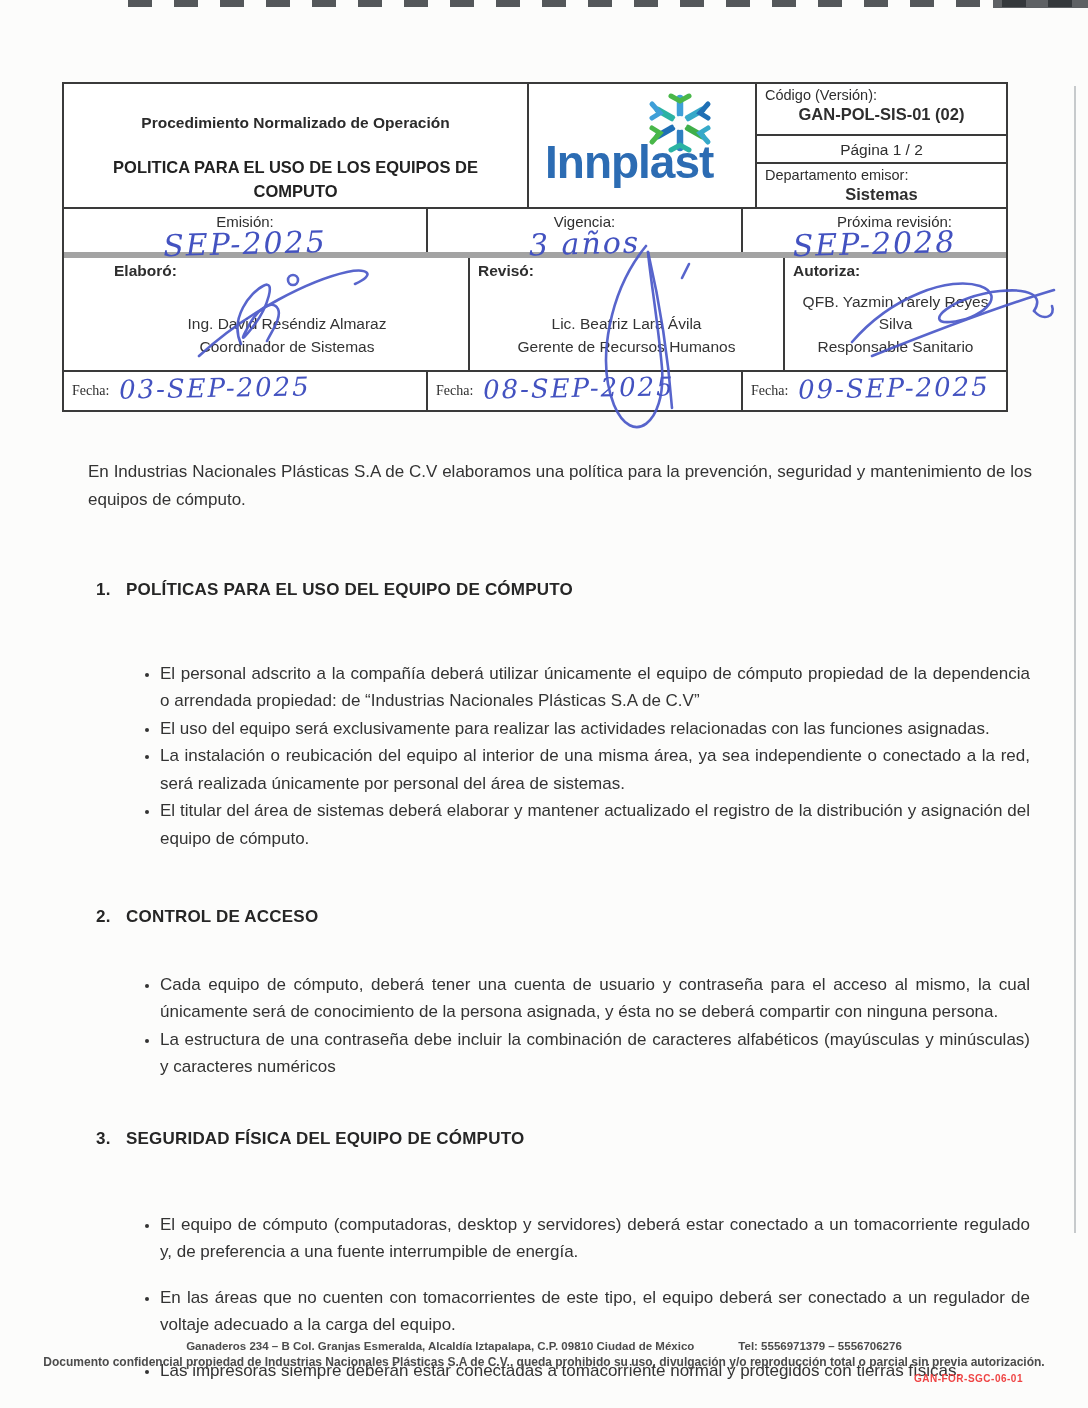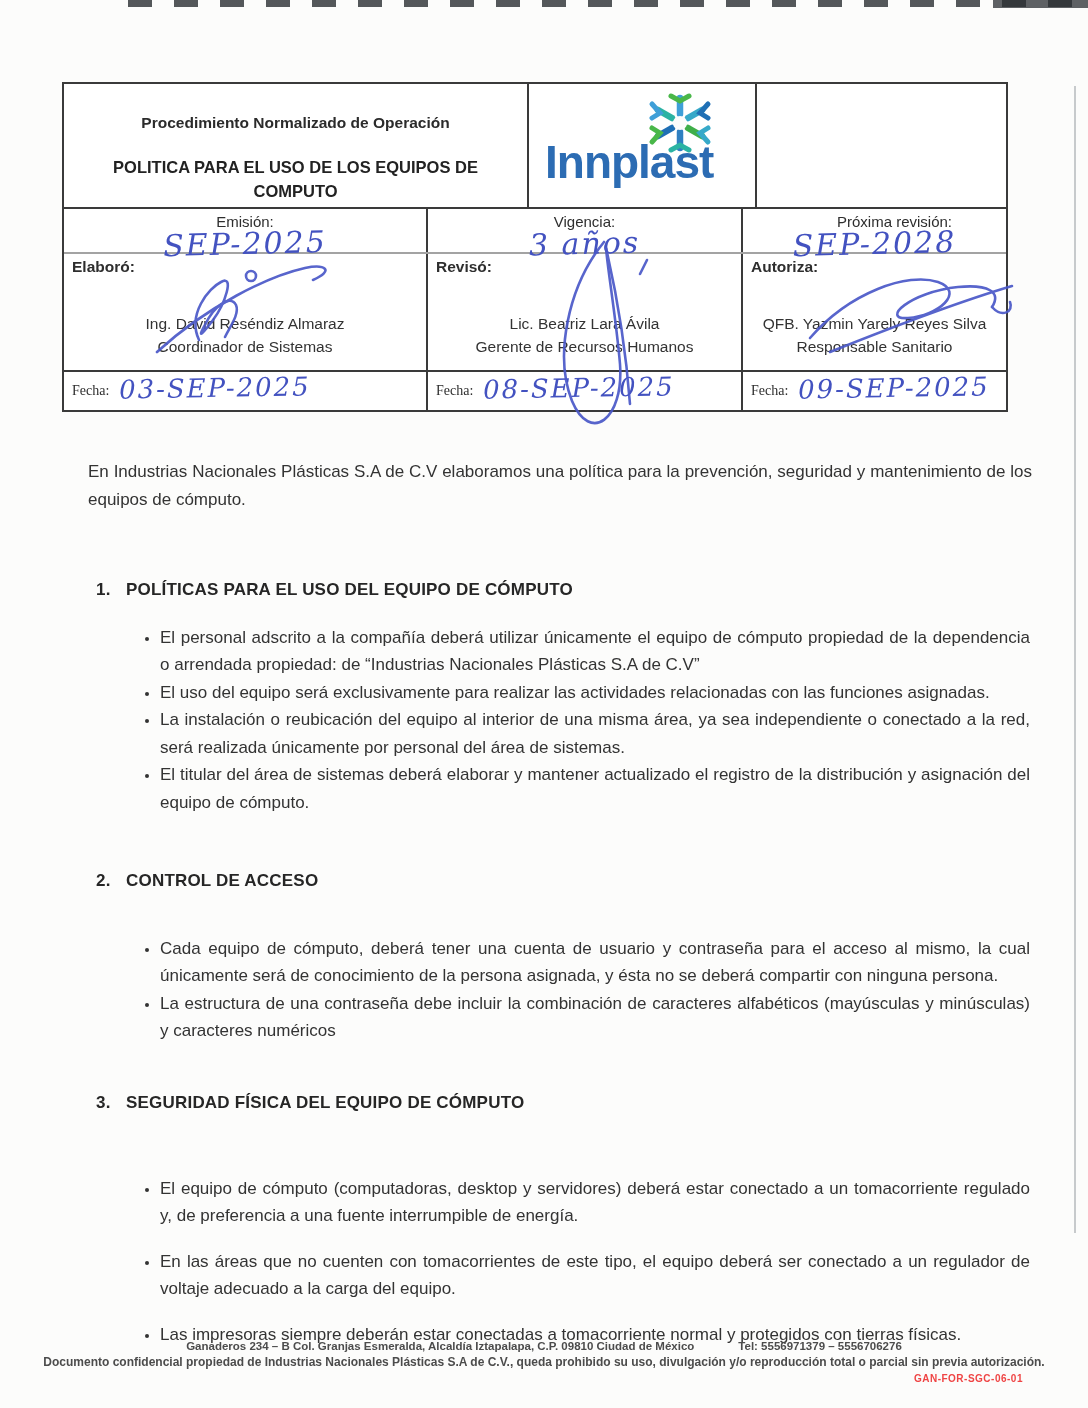--- a/index.html
+++ b/index.html
@@ -136,6 +136,17 @@
         </div>
       </div>
 
+      <div class="cell info-cell">
+        <div class="sub sub-codigo">
+          <div class="sub-label">Código (Versión):</div>
+          <div class="sub-value">GAN-POL-SIS-01 (02)</div>
+        </div>
+        <div class="sub sub-pagina">Página 1 / 2</div>
+        <div class="sub sub-depto">
+          <div class="sub-label">Departamento emisor:</div>
+          <div class="sub-value">Sistemas</div>
+        </div>
+      </div>
     </div>
 
     <div class="row row2">

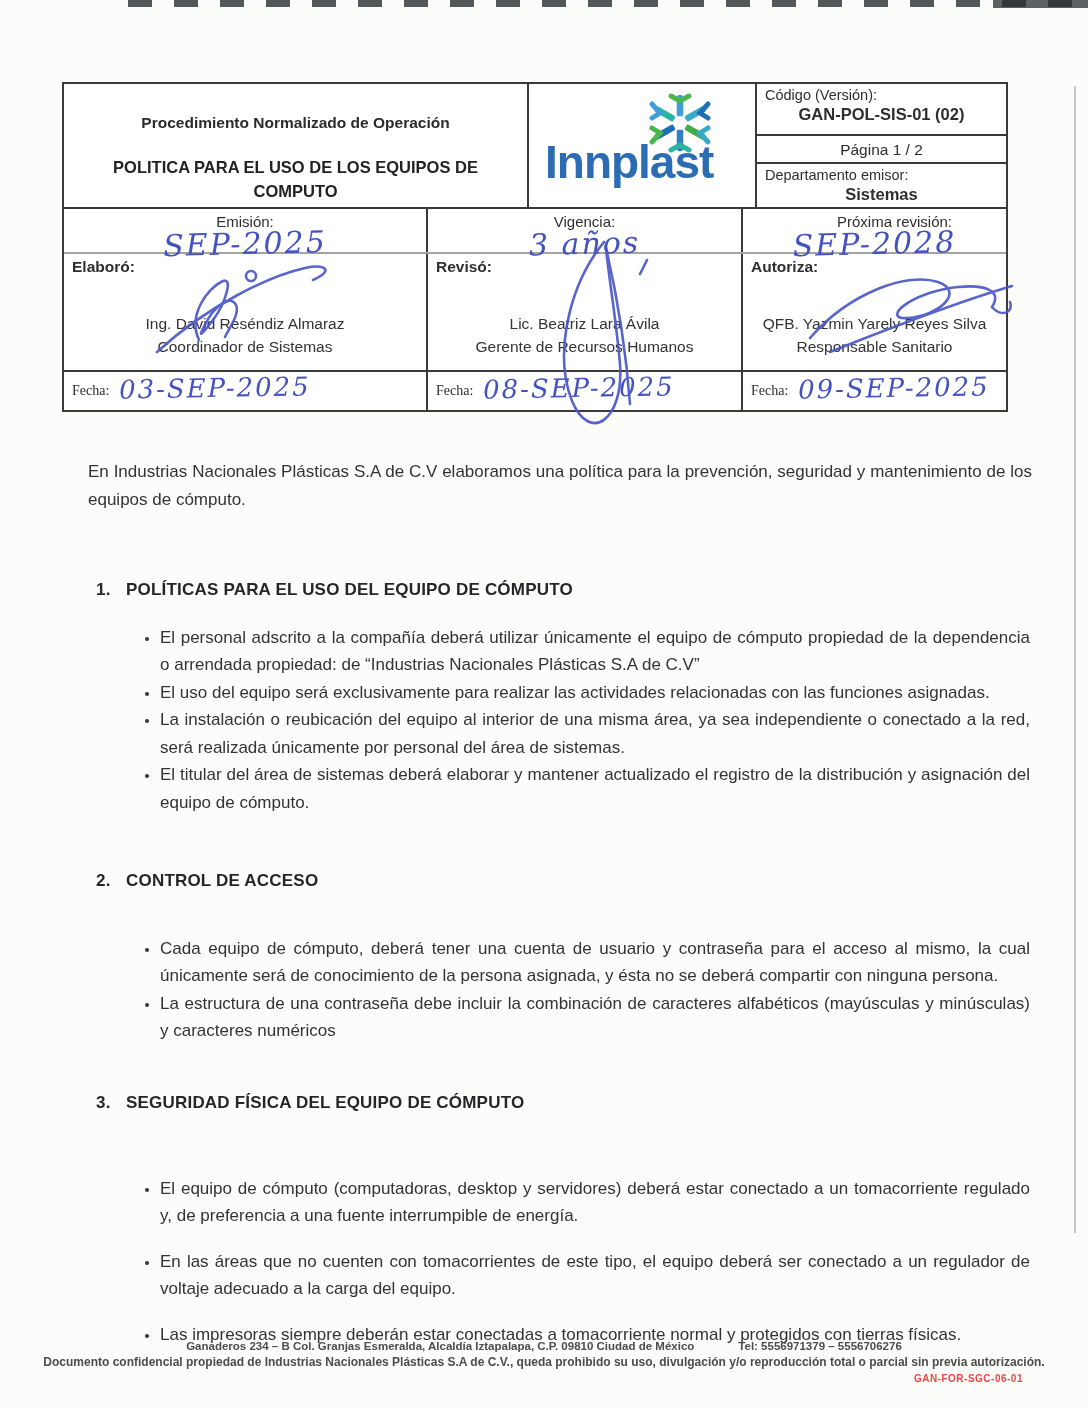--- a/index.html
+++ b/index.html
@@ -56,7 +56,7 @@
   }
   .hw-top { position:absolute; left:0; right:0; top:17px; text-align:center; font-size:30px; transform:rotate(-1.5deg); z-index:5; }
 
-  .row3 { height:118px; border-top:2px solid #a3a3a3; }
+  .row3 { height:118px; border-top:6px solid #a3a3a3;padding-left:42px; }
   .row3 .cell { padding:4px 8px; }
   .role-label { font-size:15.5px; font-weight:bold; }
   .names { position:absolute; left:0; right:0; bottom:12px; text-align:center; font-size:15.5px; line-height:1.45; color:#333; }

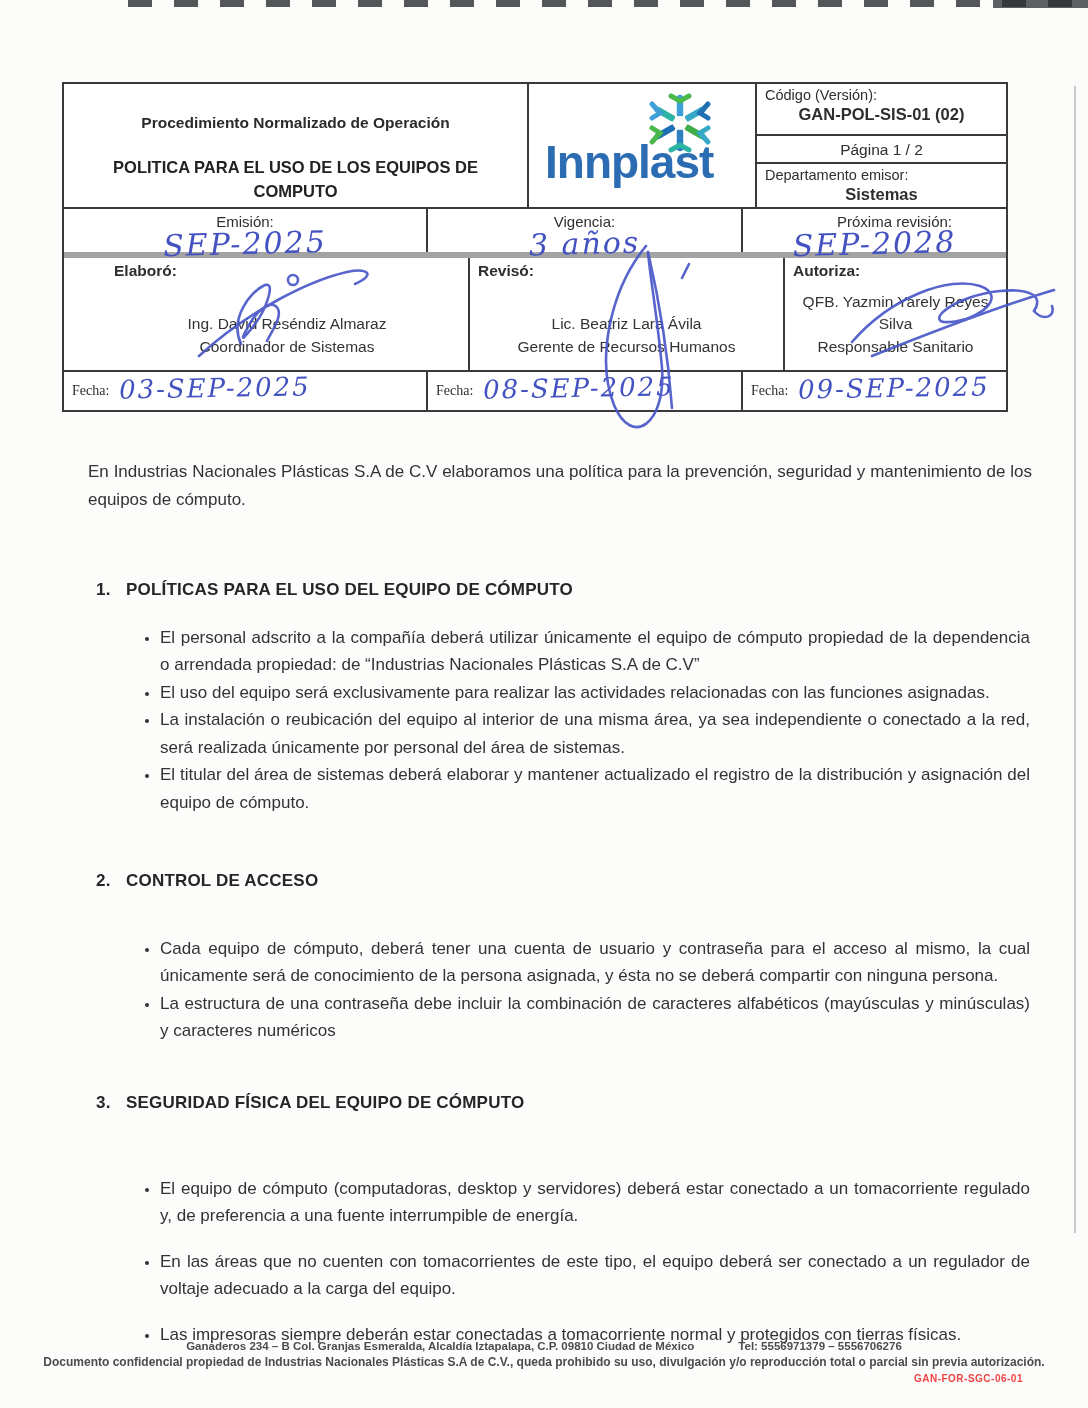--- a/index.html
+++ b/index.html
@@ -79,7 +79,7 @@
   .h1 { margin-top:63px; }
   .h2 { margin-top:51px; }
   .h3 { margin-top:44px; }
-  ul.bullets { margin-top:20px; padding-left:72px; }
+  ul.bullets { margin-top:56px; padding-left:72px; }
   ul.bullets li { text-align:justify; padding-right:2px; }
   ul.bullets li::marker { color:#333; font-size:13px; }
   ul.b2 { margin-top:40px; }

